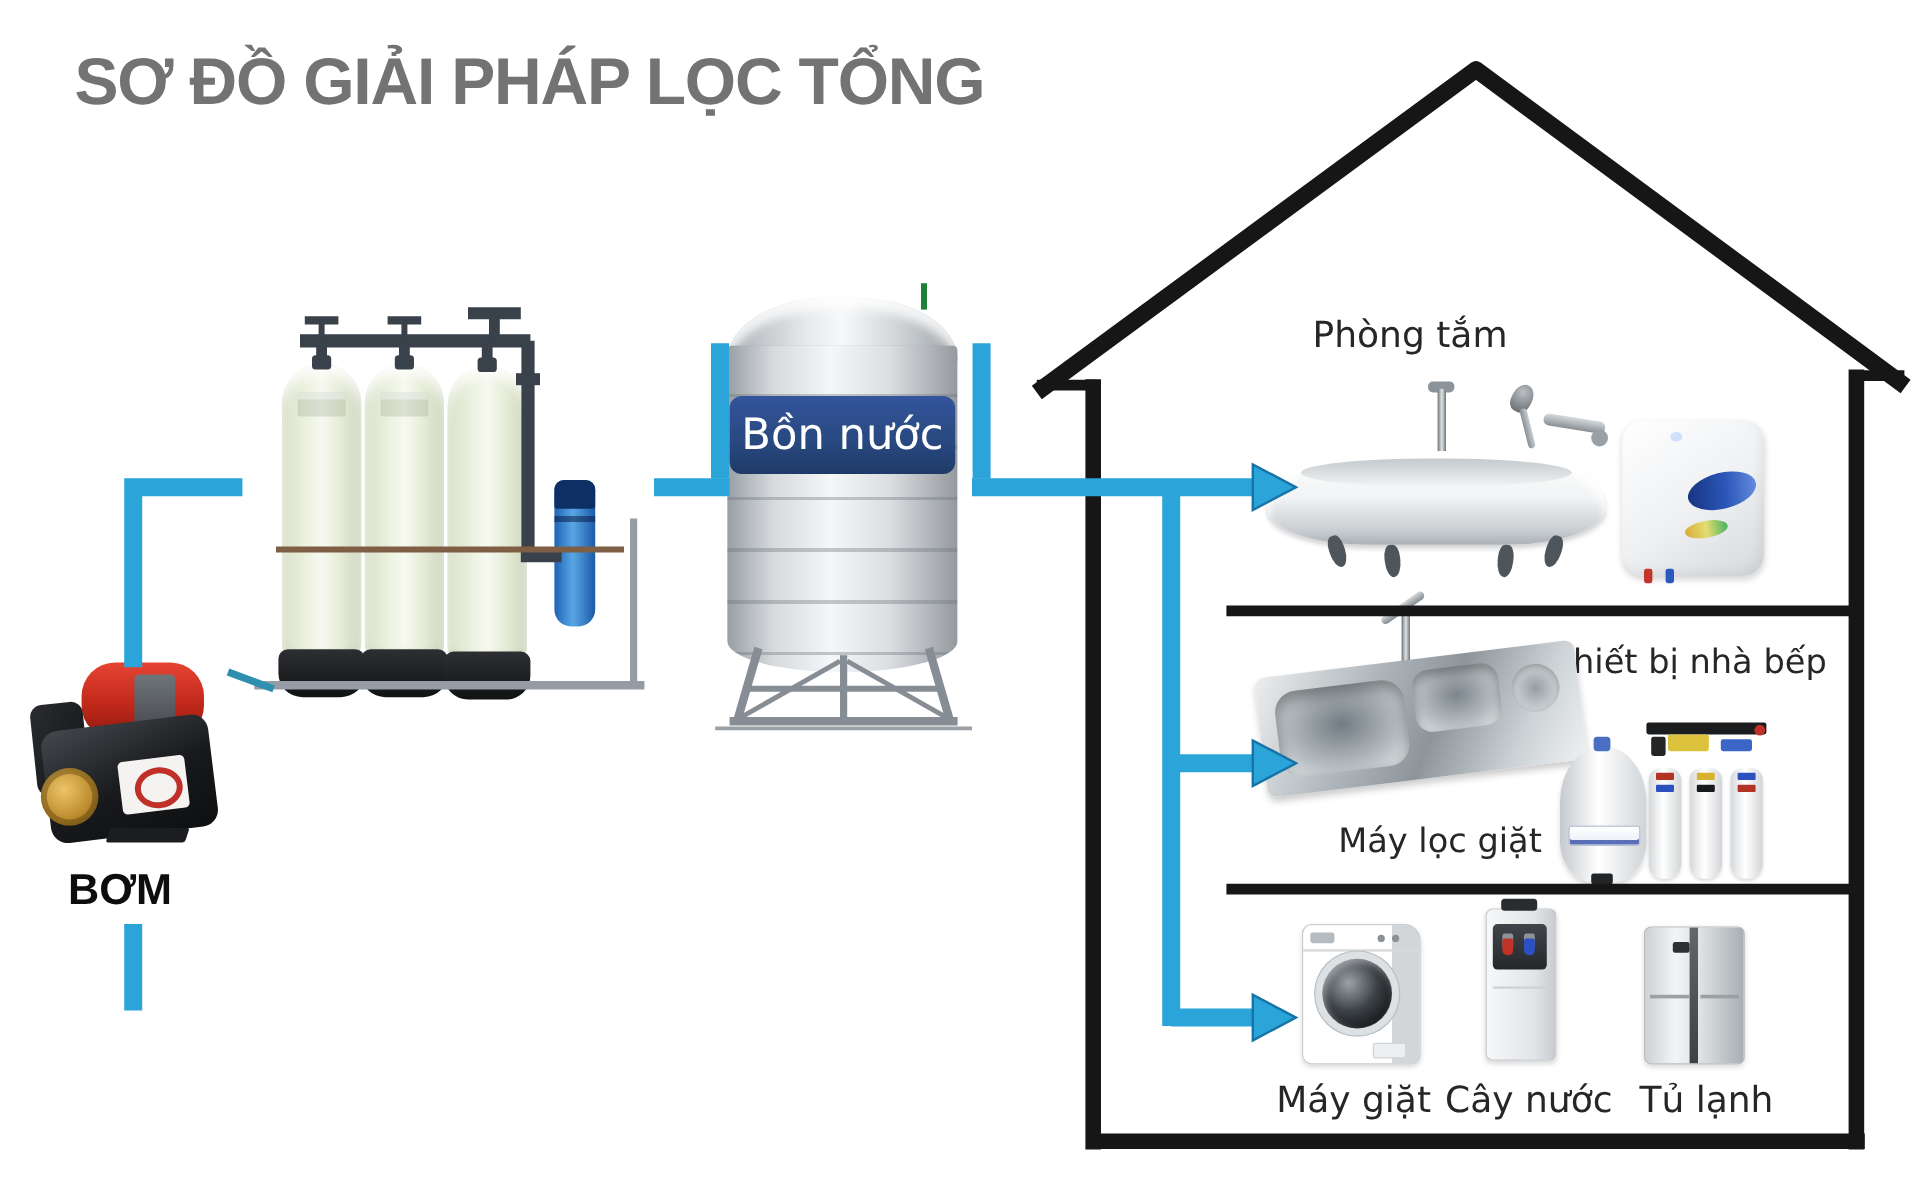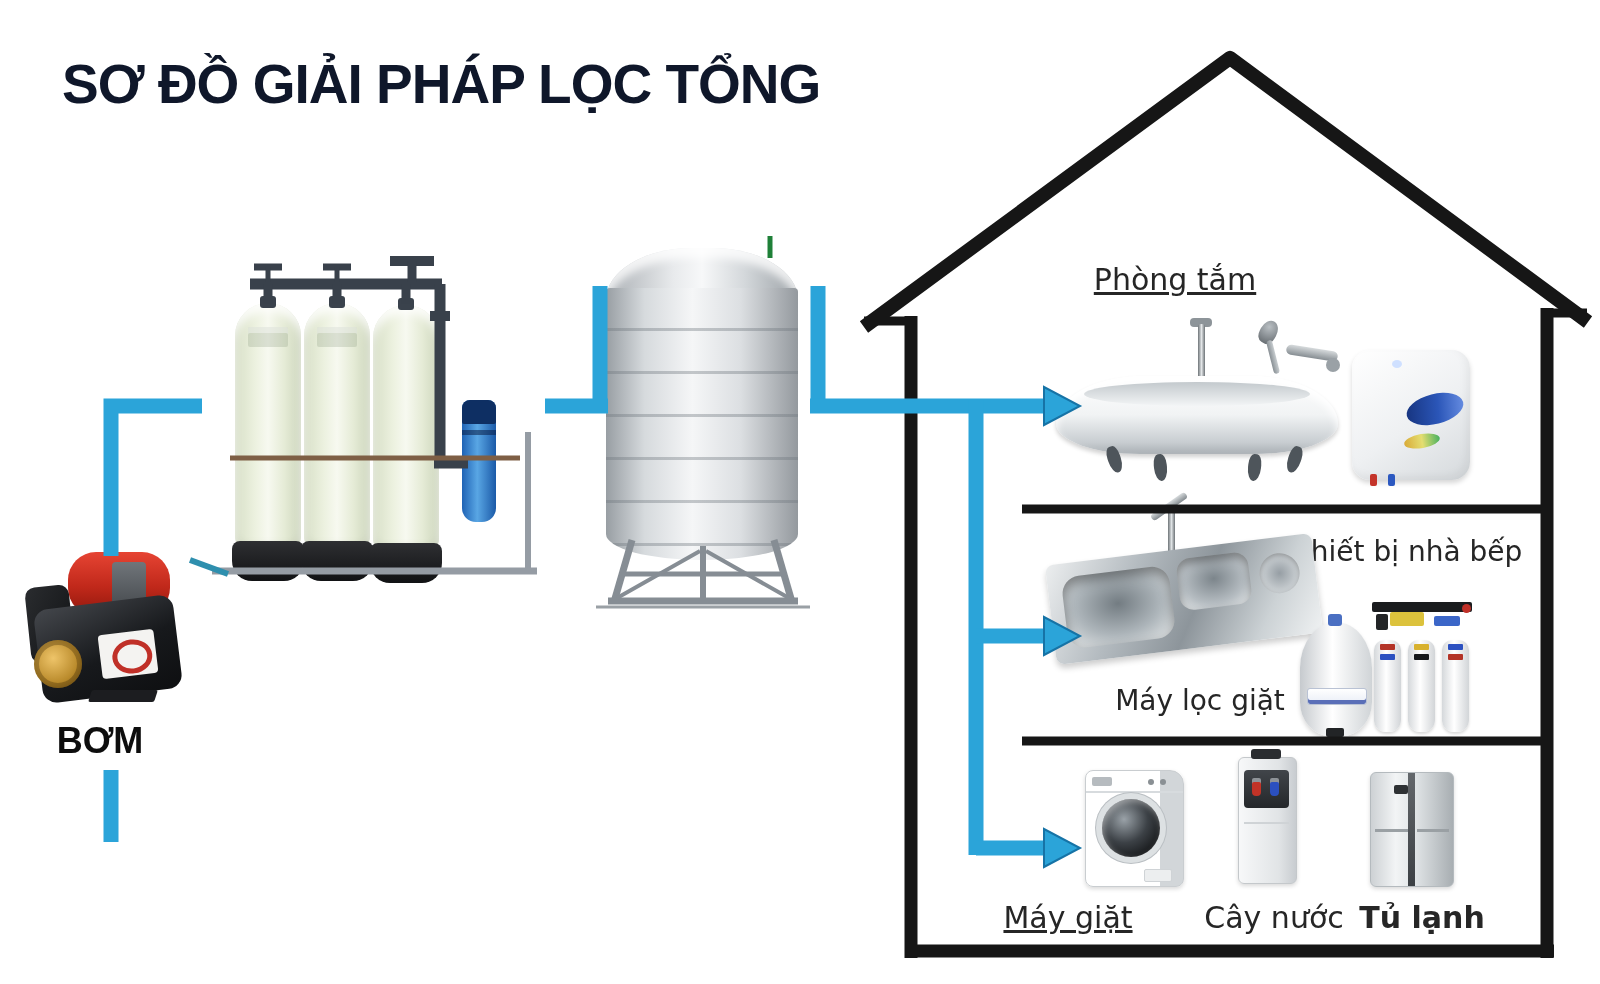--- a/index.html
+++ b/index.html
@@ -9,7 +9,7 @@
   .overlay{position:absolute;left:0;top:0;pointer-events:none;}
 
   
-  .title{left:62px;top:52px;font-size:55px;font-weight:800;letter-spacing:-1px;color:#0f172a;white-space:nowrap;}
+  .title{left:62px;top:36px;font-size:55px;font-weight:800;letter-spacing:-1px;color:#737373;white-space:nowrap;}
   .lbl{font-family:"DejaVu Sans",sans-serif;color:#262626;white-space:nowrap;transform:translateX(-50%);}
   .lbl-bathroom{left:1175px;top:262px;font-size:30px;text-decoration:underline;}
   .lbl-kitchen{left:1408px;top:535px;font-size:28px;}

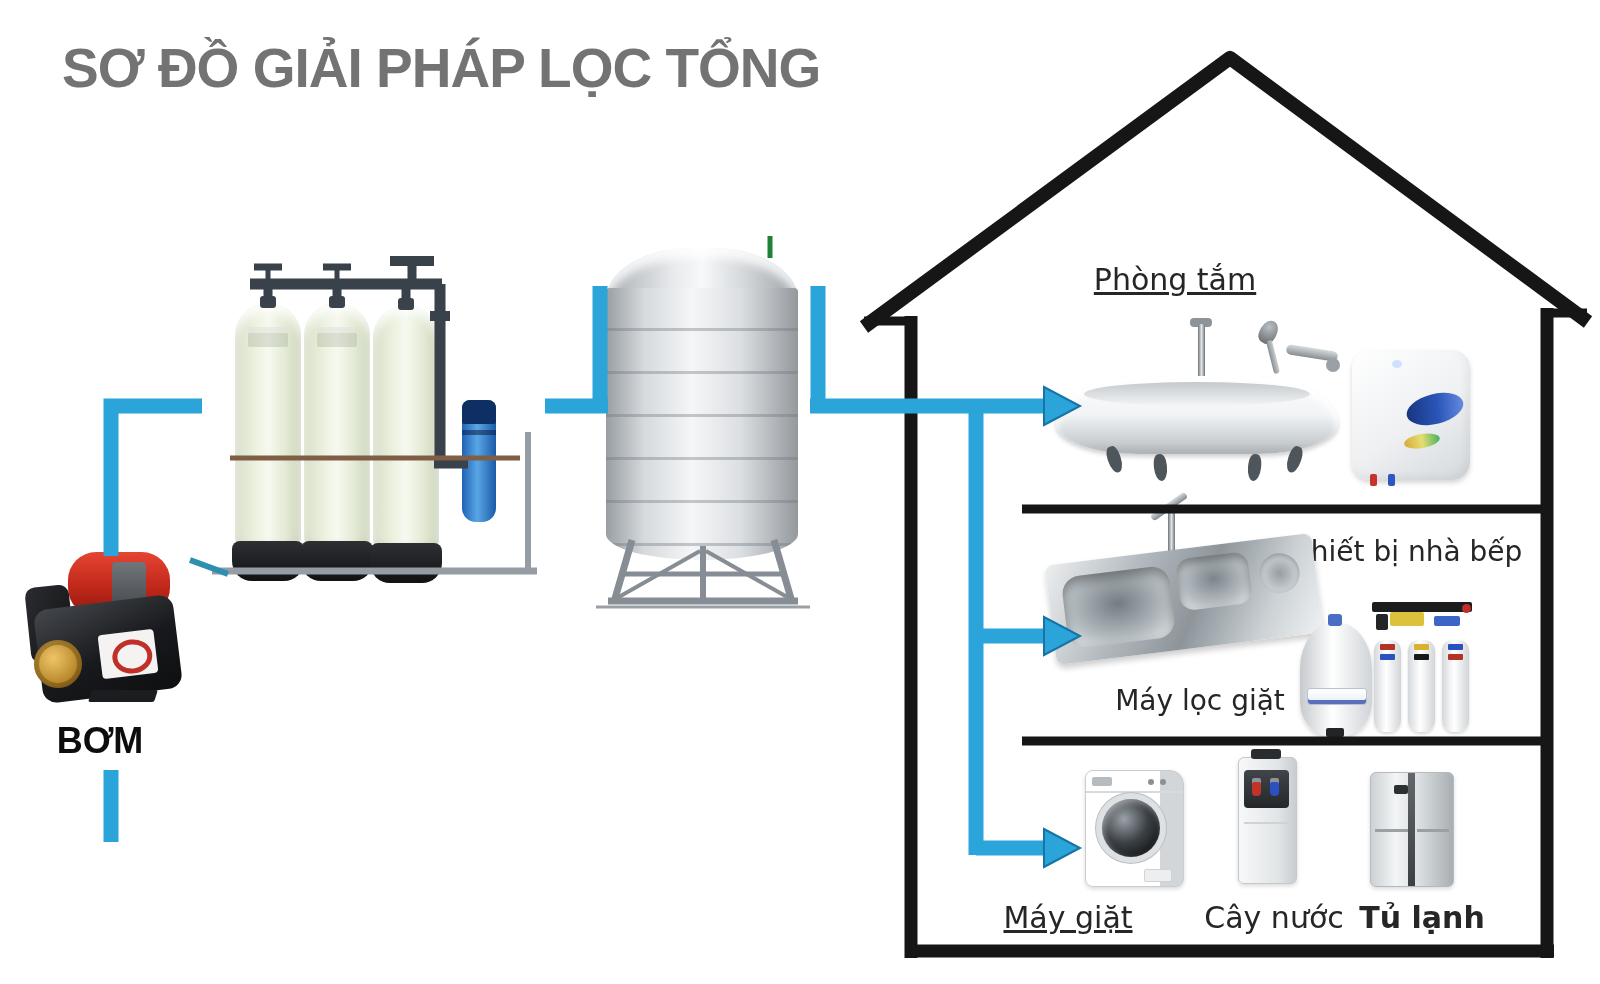--- a/index.html
+++ b/index.html
@@ -11,7 +11,7 @@
   
   .title{left:62px;top:36px;font-size:55px;font-weight:800;letter-spacing:-1px;color:#737373;white-space:nowrap;}
   .lbl{font-family:"DejaVu Sans",sans-serif;color:#262626;white-space:nowrap;transform:translateX(-50%);}
-  .lbl-bathroom{left:1175px;top:262px;font-size:30px;text-decoration:underline;}
+  .lbl-bathroom{left:1175px;top:262px;font-size:30px;}
   .lbl-kitchen{left:1408px;top:535px;font-size:28px;}
   .lbl-purifier{left:1200px;top:684px;font-size:28px;}
   .lbl-washer{left:1068px;top:900px;font-size:30px;text-decoration:underline;}

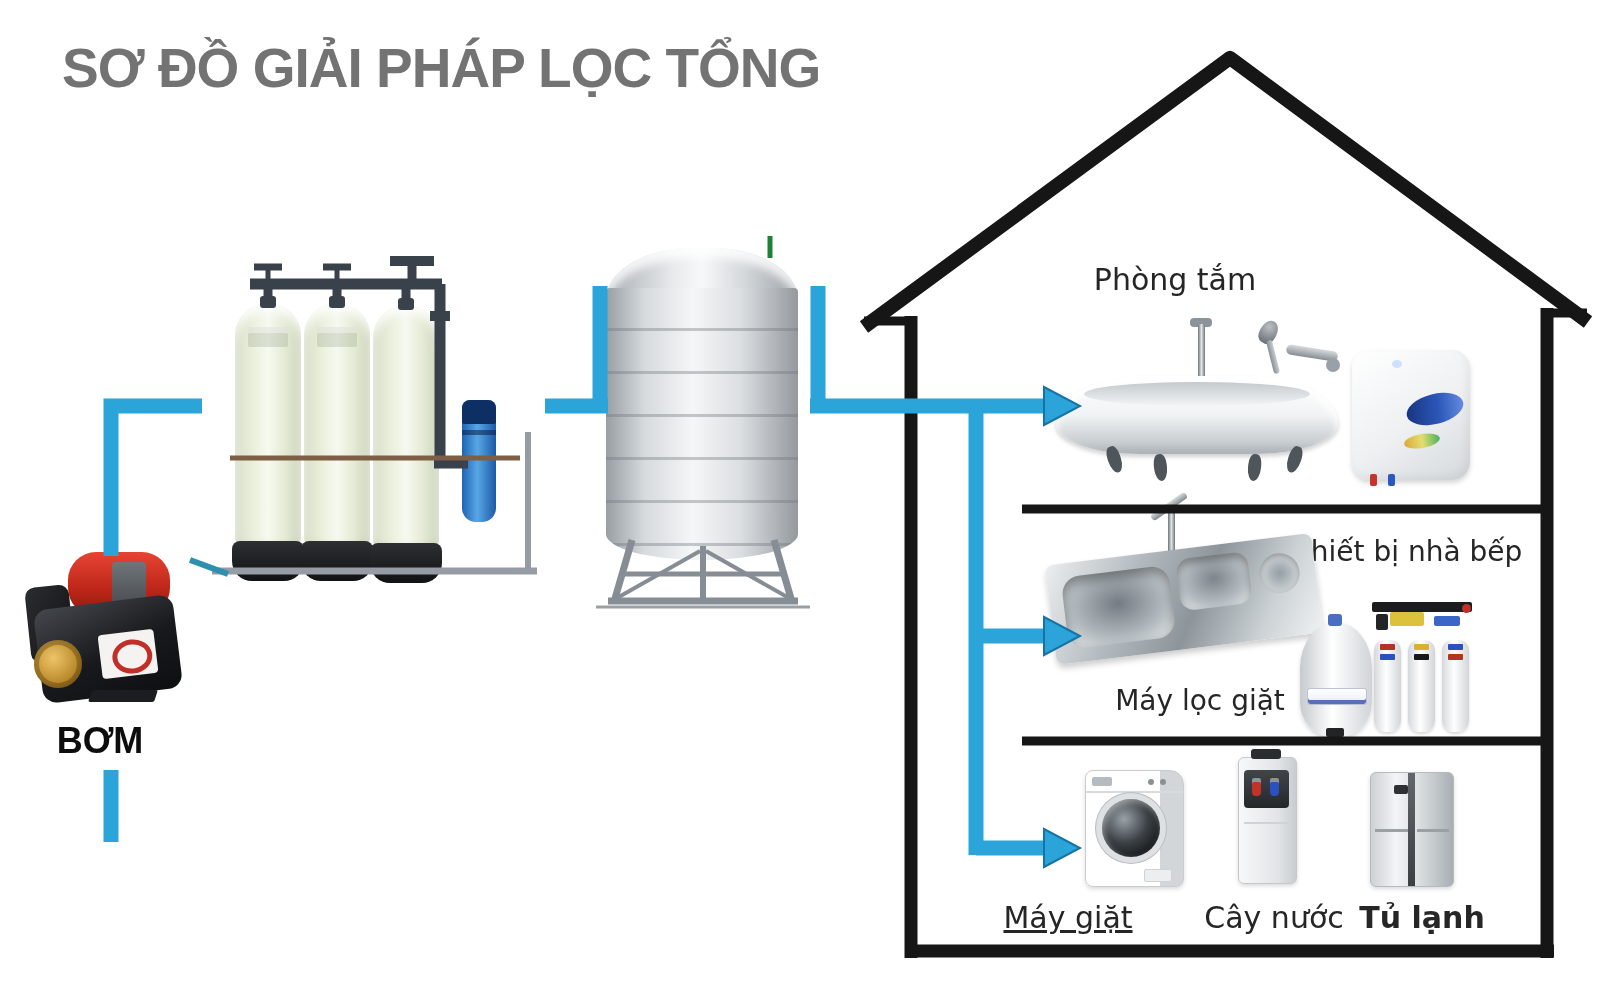--- a/index.html
+++ b/index.html
@@ -203,6 +203,9 @@
   <div class="a stank">
     <div class="a stank-dome"></div>
     <div class="a stank-body"></div>
+    <div class="a stank-band">
+      <span>Bồn nước</span>
+    </div>
   </div>
 
   <div class="a pump">

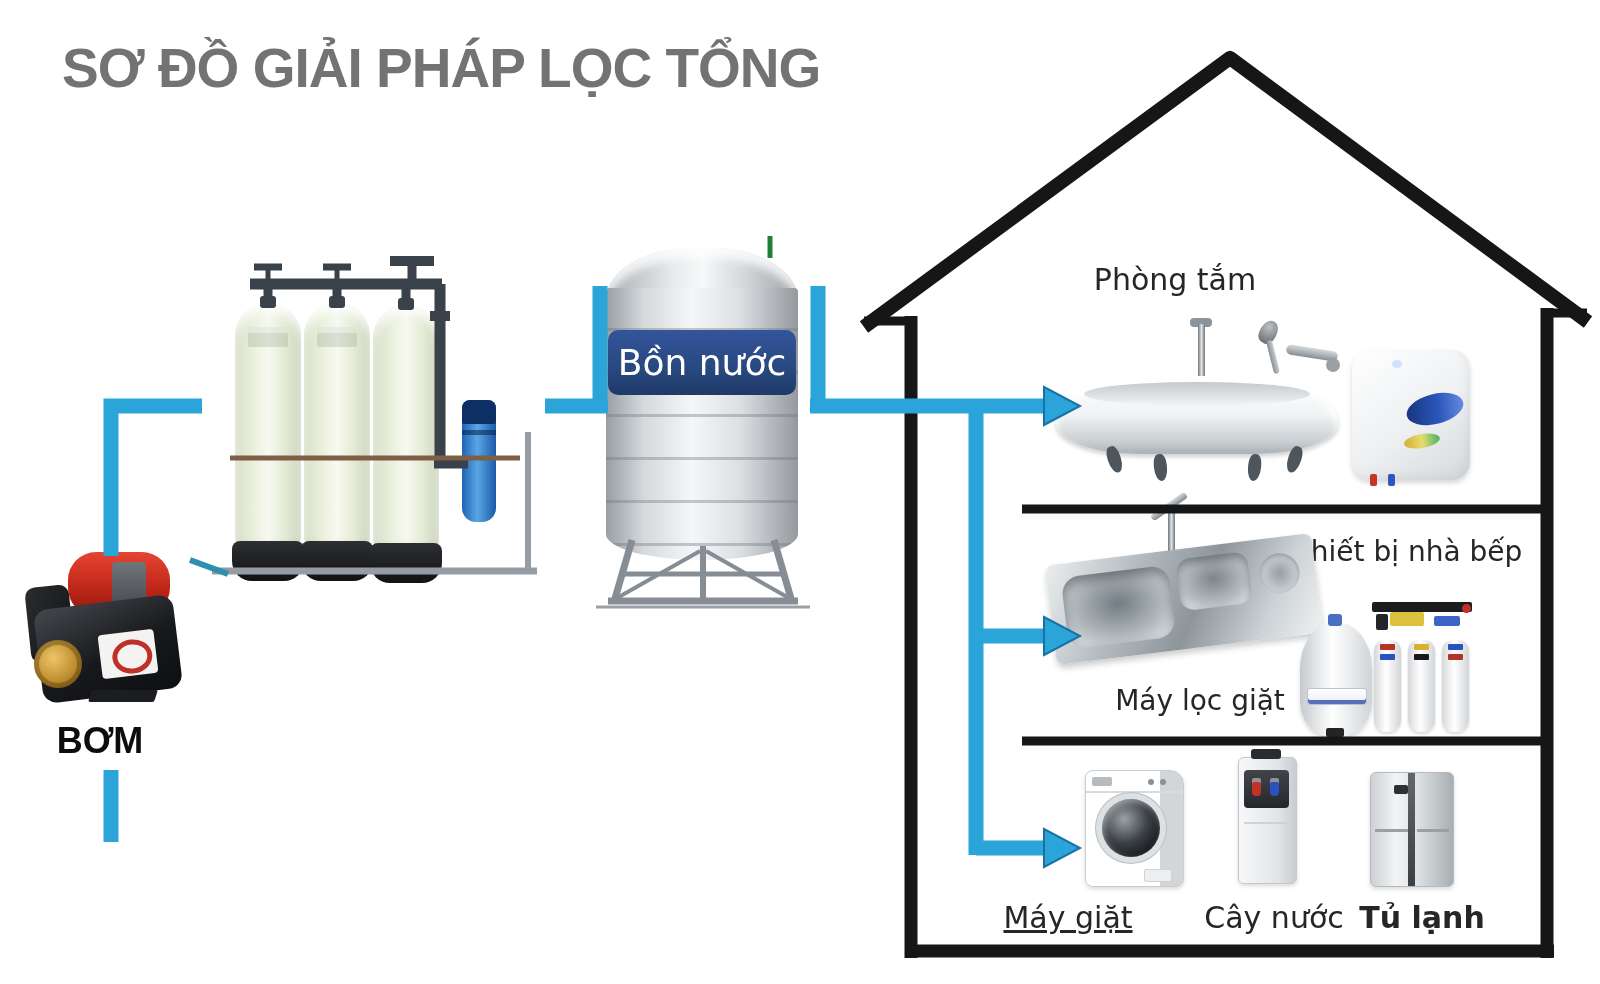--- a/index.html
+++ b/index.html
@@ -14,7 +14,7 @@
   .lbl-bathroom{left:1175px;top:262px;font-size:30px;}
   .lbl-kitchen{left:1408px;top:535px;font-size:28px;}
   .lbl-purifier{left:1200px;top:684px;font-size:28px;}
-  .lbl-washer{left:1068px;top:900px;font-size:30px;text-decoration:underline;}
+  .lbl-washer{left:1128px;top:900px;font-size:30px;}
   .lbl-dispenser{left:1274px;top:900px;font-size:30px;}
   .lbl-fridge{left:1422px;top:900px;font-size:30px;font-weight:bold;}
   .pump-label{left:30px;top:720px;width:140px;text-align:center;font-size:36px;font-weight:800;color:#0d0d0d;}

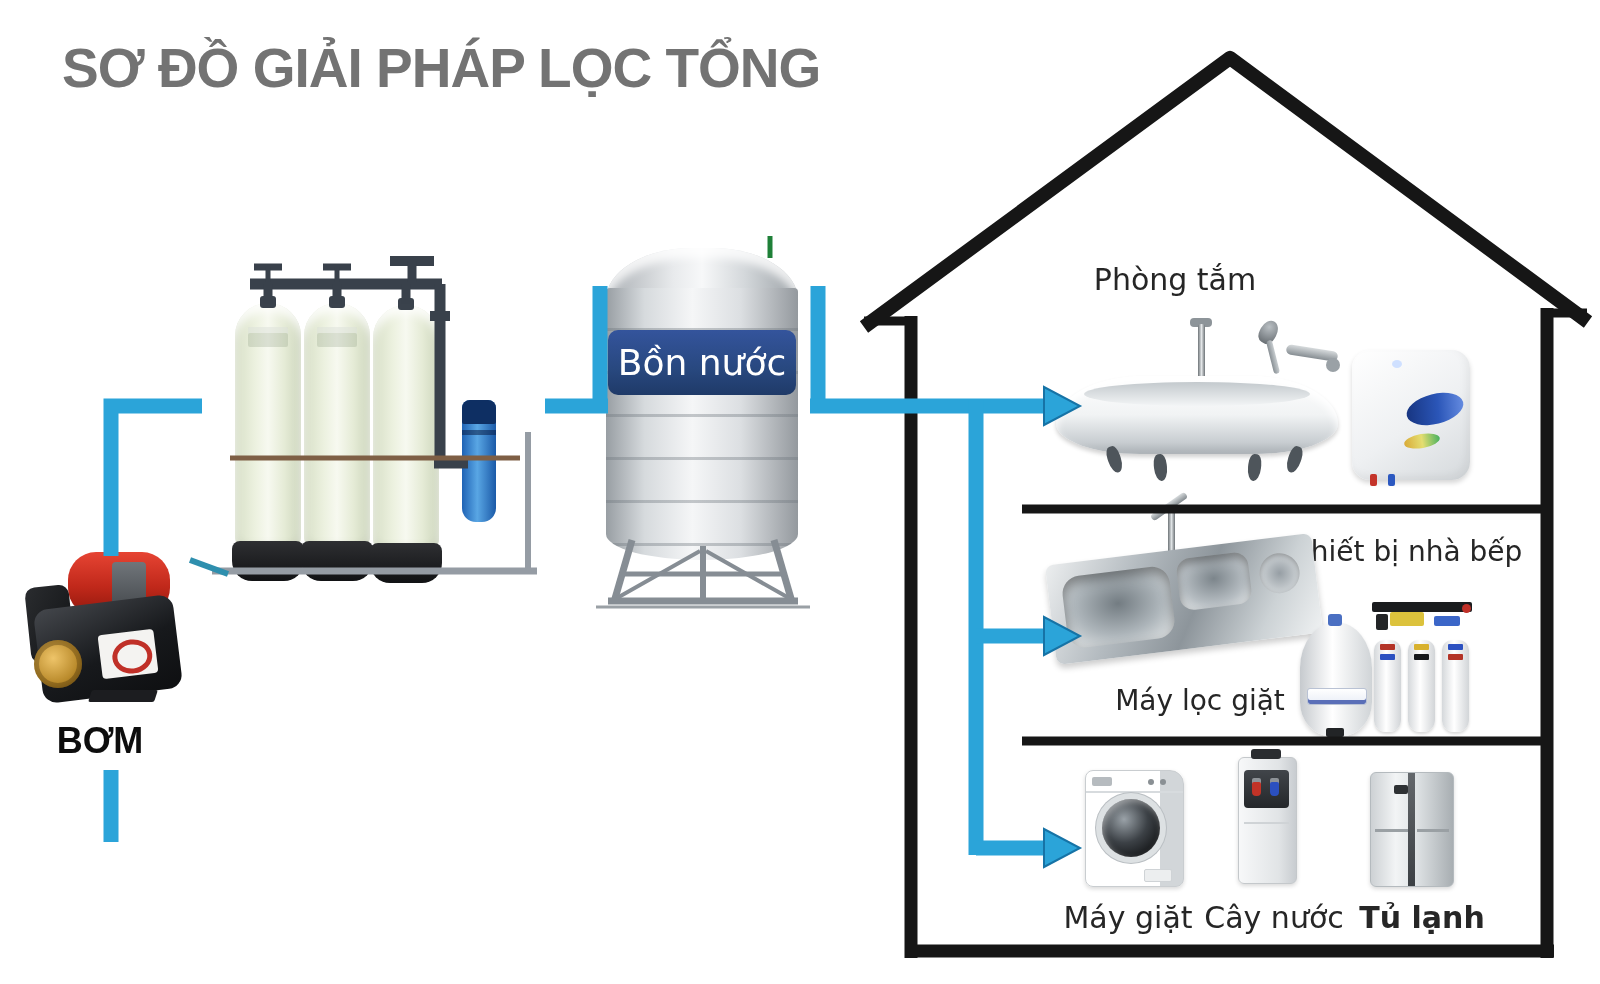--- a/index.html
+++ b/index.html
@@ -16,7 +16,7 @@
   .lbl-purifier{left:1200px;top:684px;font-size:28px;}
   .lbl-washer{left:1128px;top:900px;font-size:30px;}
   .lbl-dispenser{left:1274px;top:900px;font-size:30px;}
-  .lbl-fridge{left:1422px;top:900px;font-size:30px;font-weight:bold;}
+  .lbl-fridge{left:1422px;top:900px;font-size:30px;}
   .pump-label{left:30px;top:720px;width:140px;text-align:center;font-size:36px;font-weight:800;color:#0d0d0d;}
 
   

